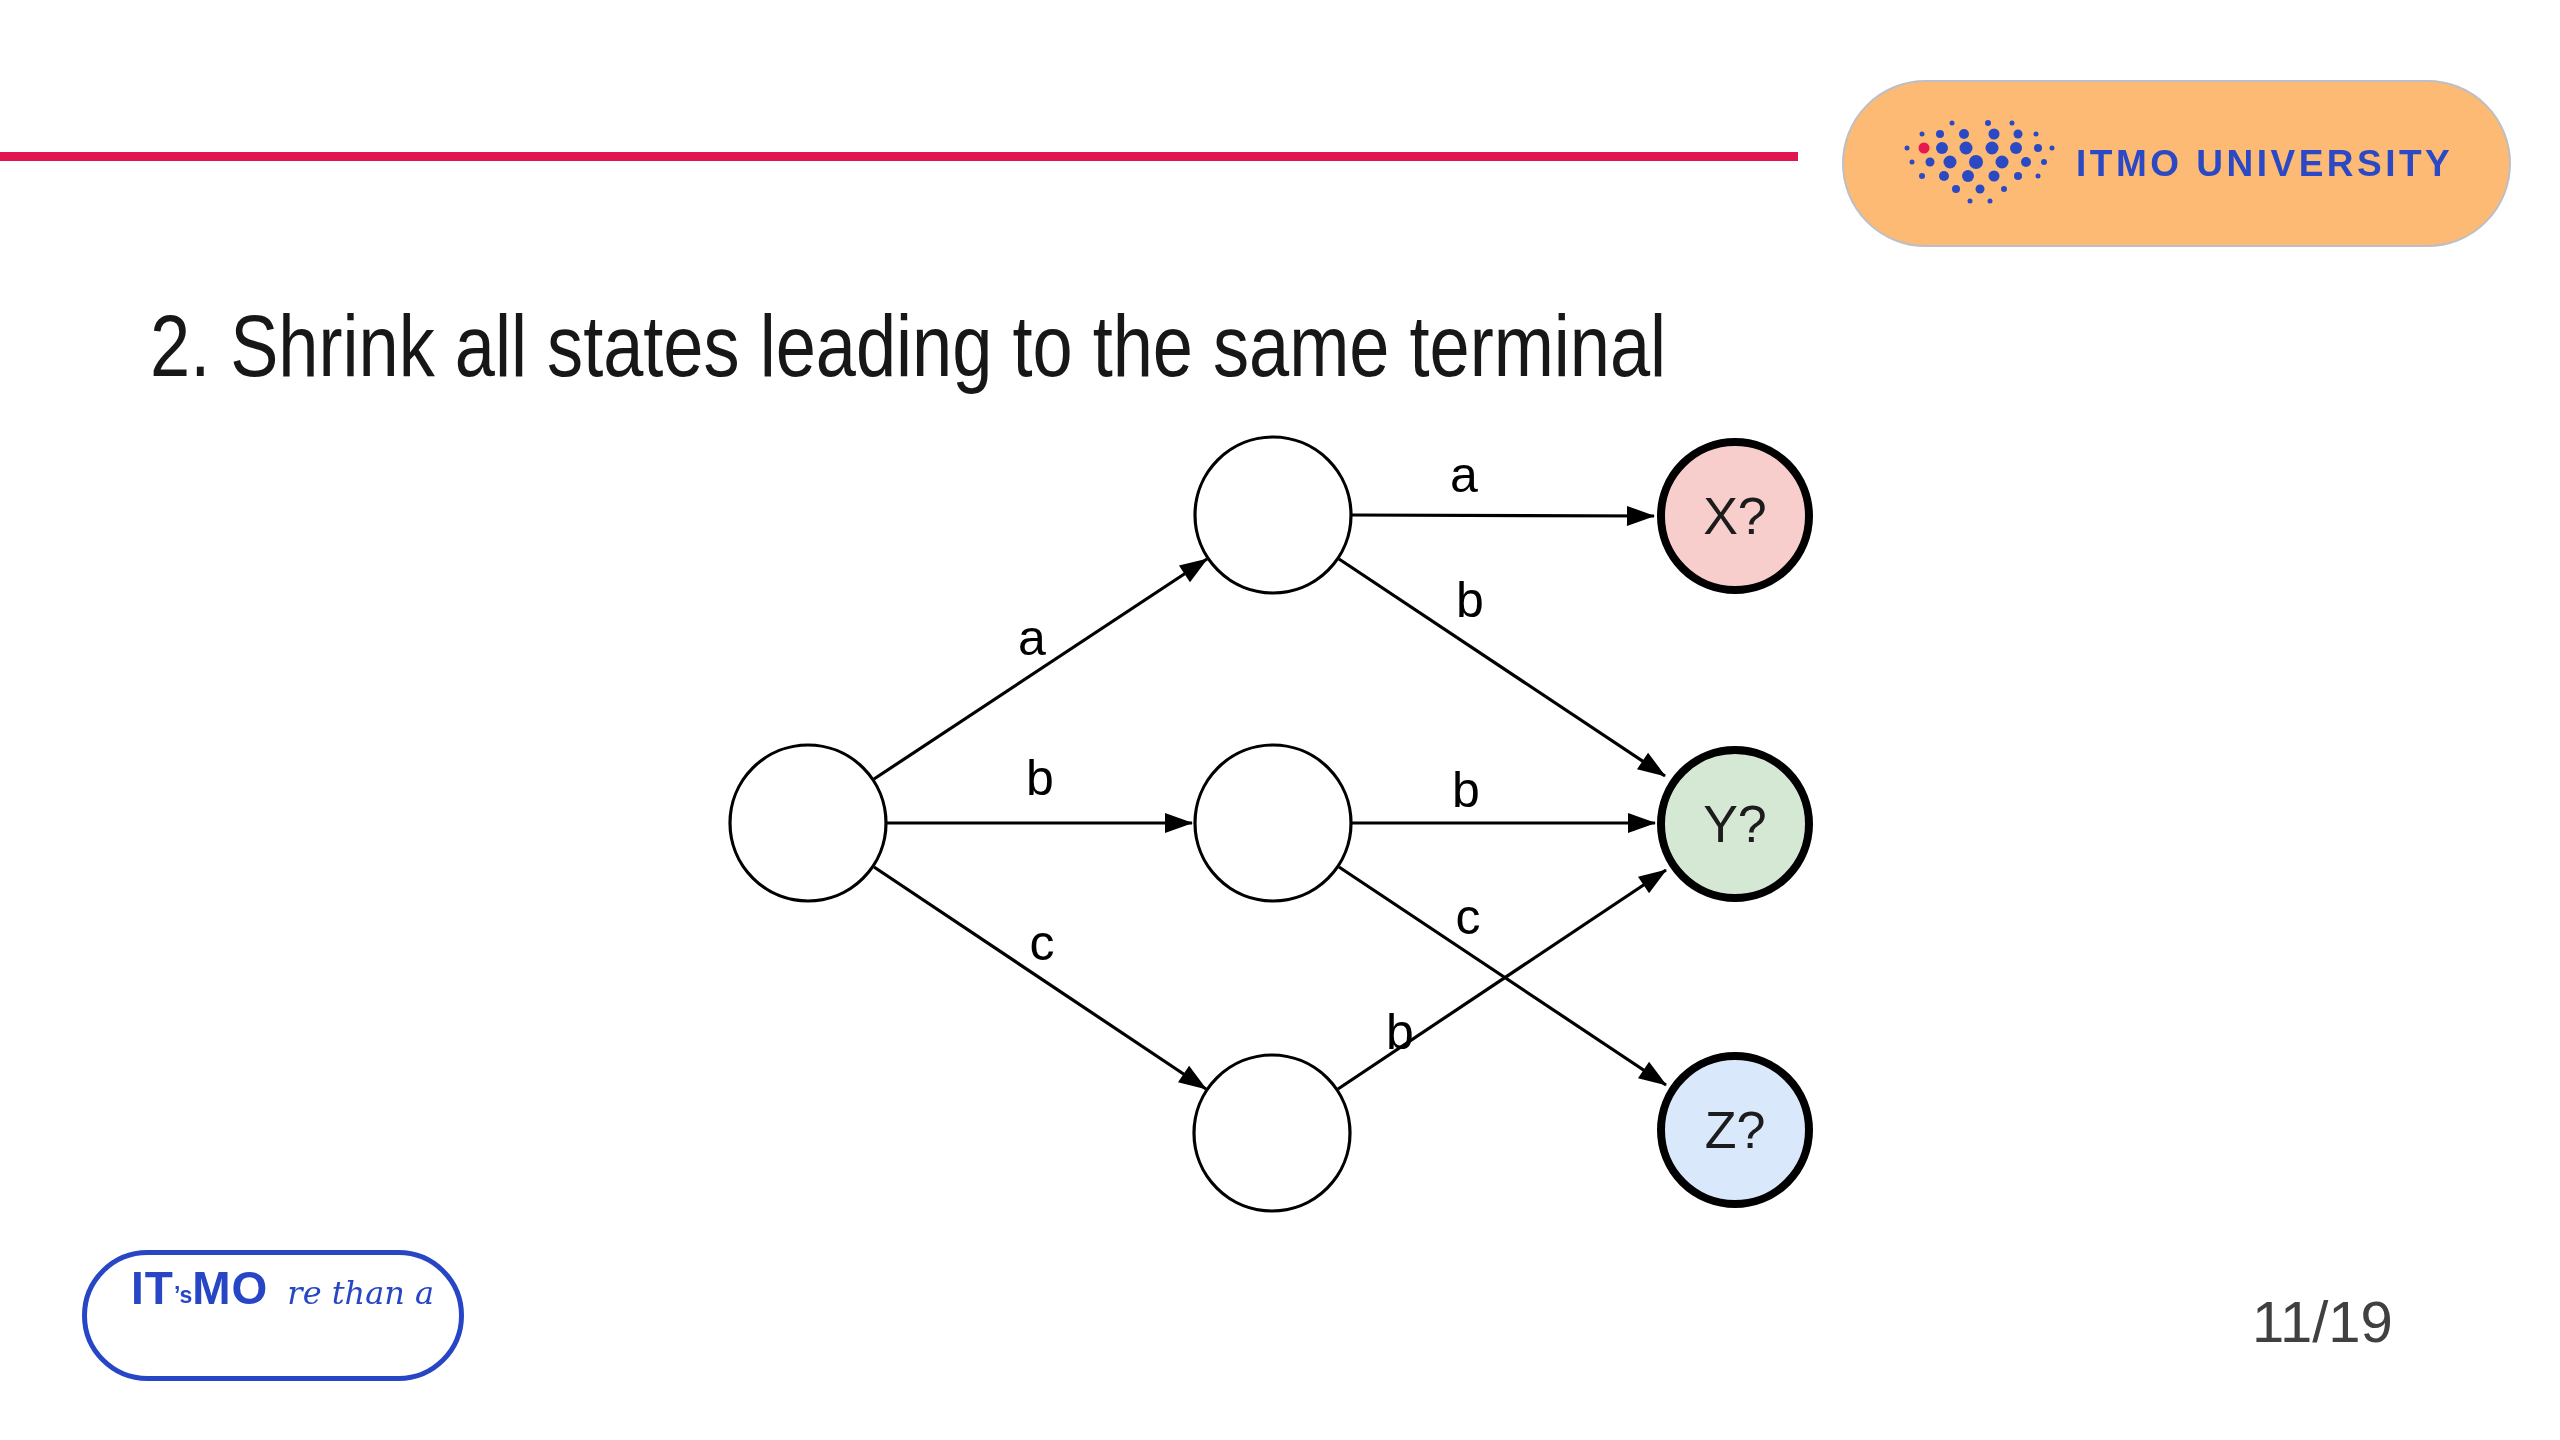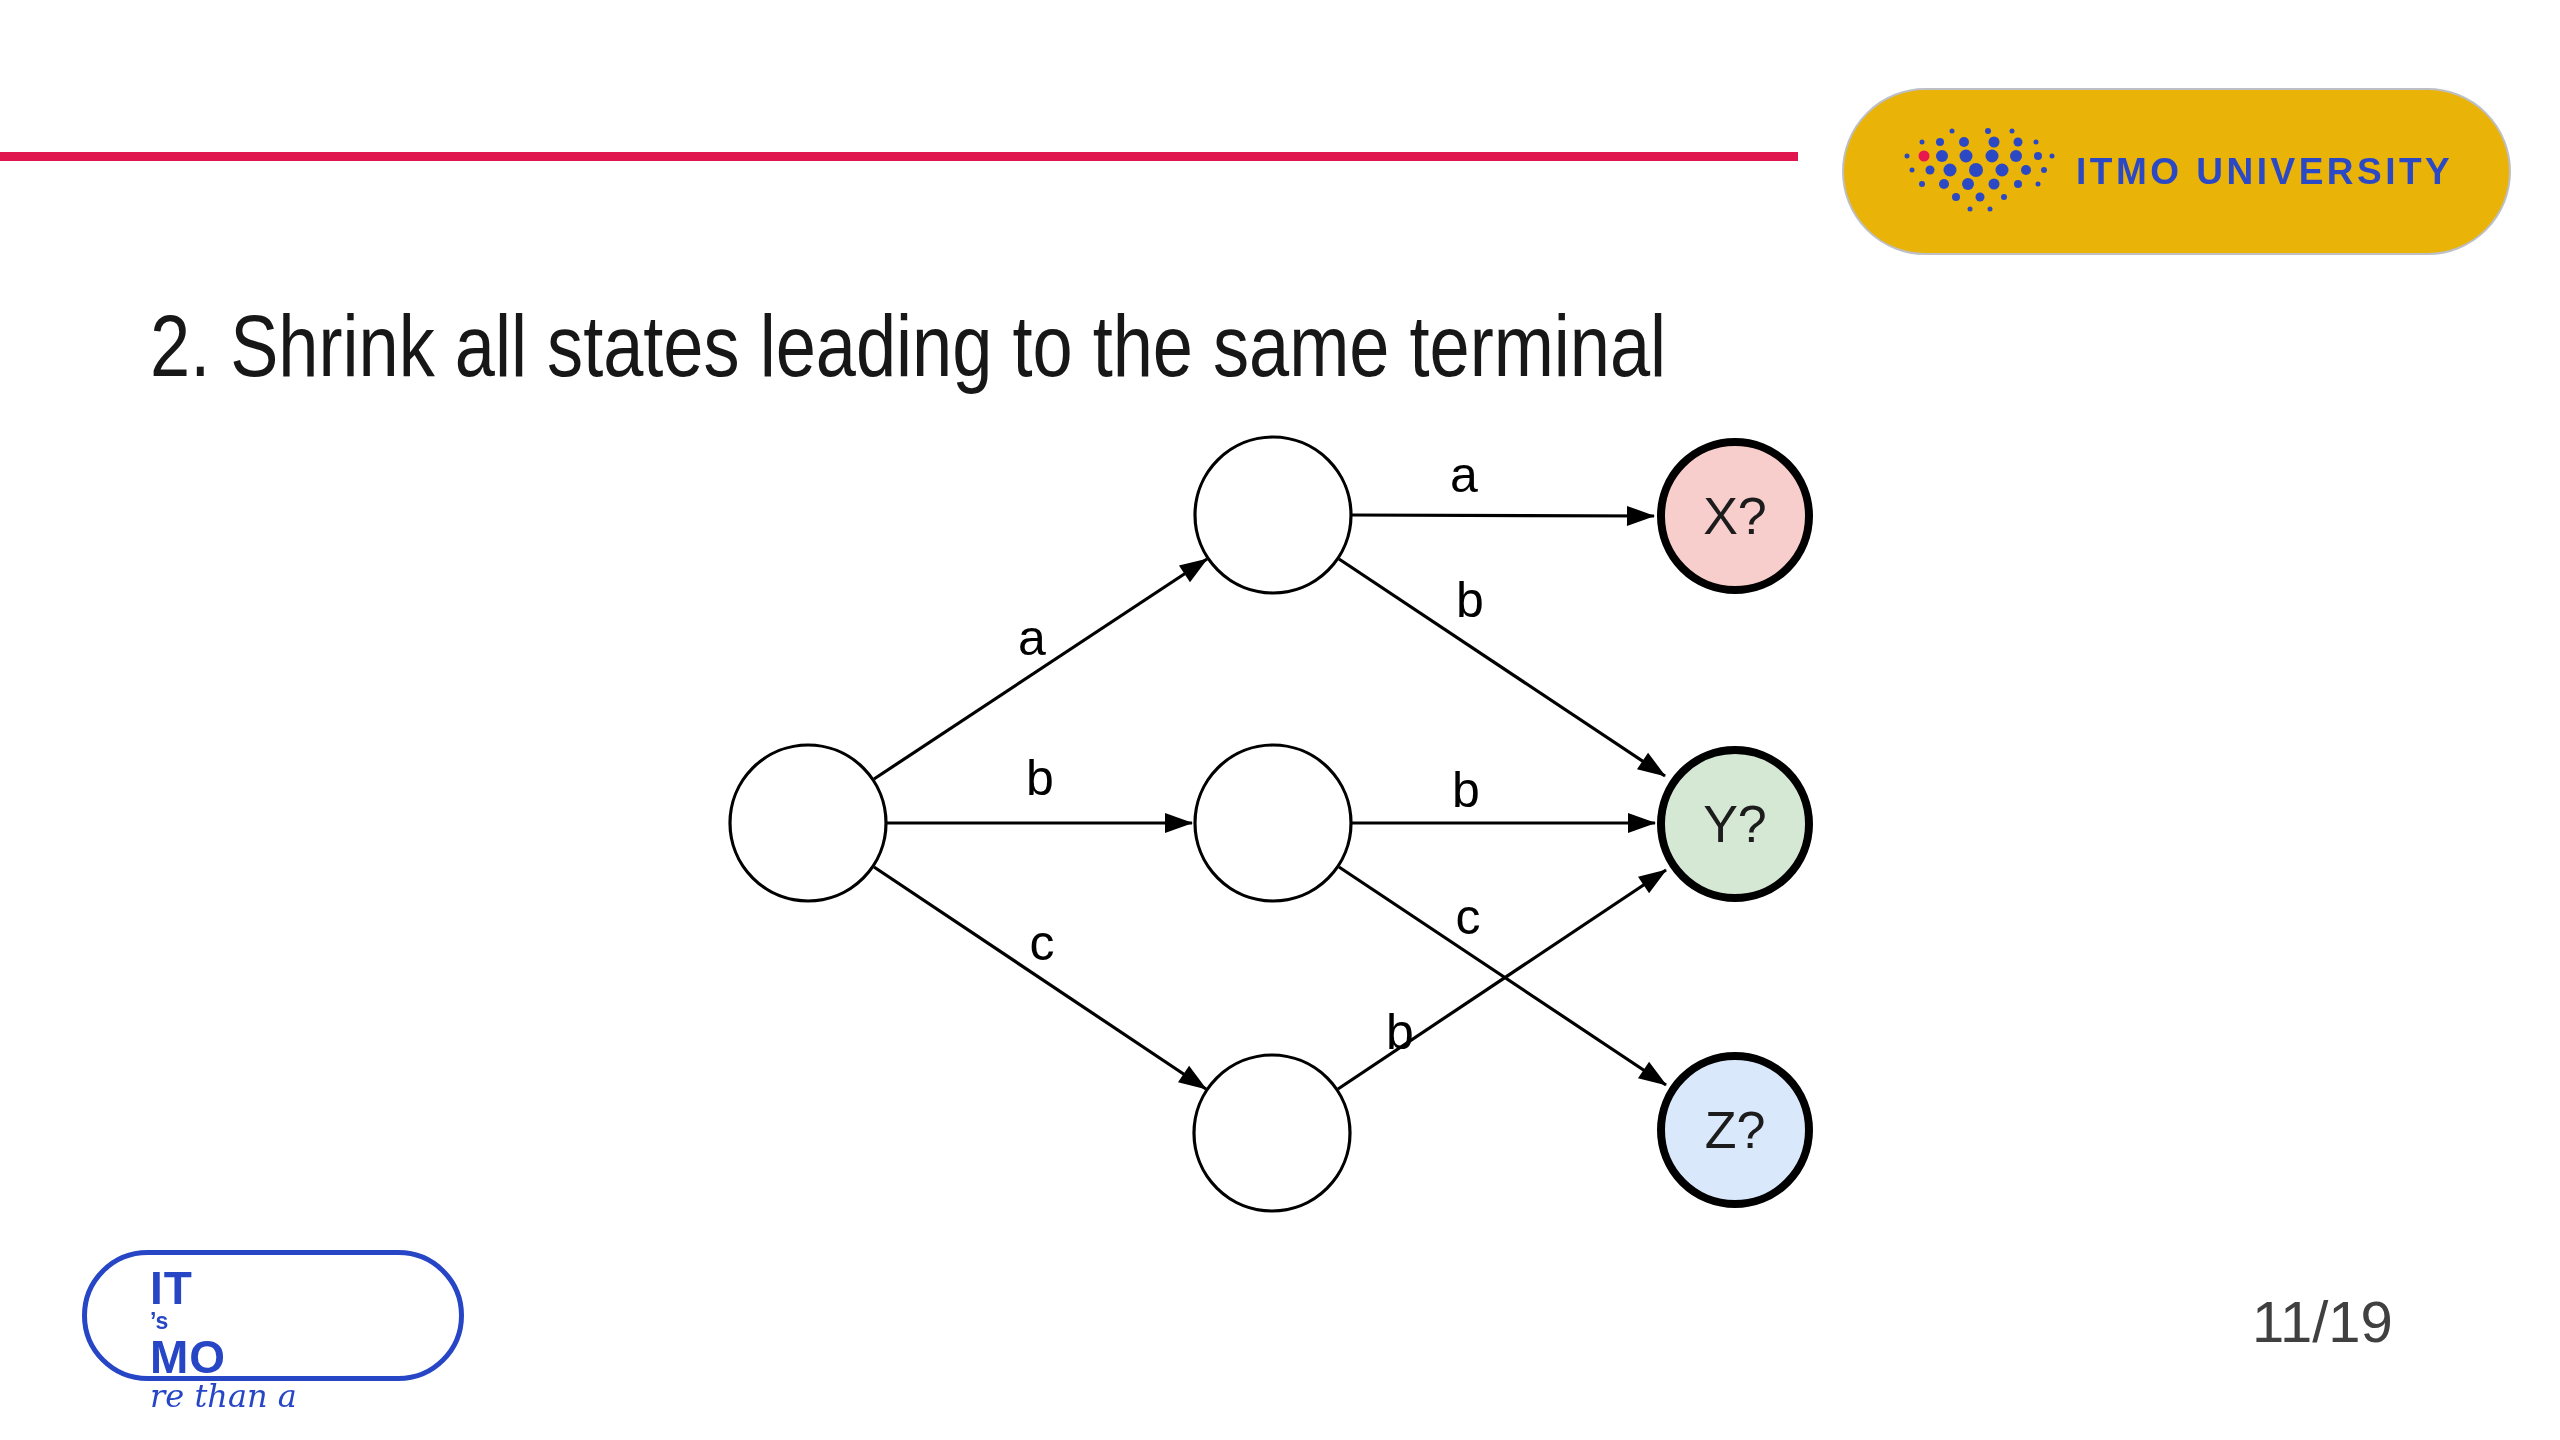--- a/index.html
+++ b/index.html
@@ -11,7 +11,7 @@
   .accent-line{position:absolute;left:0;top:152px;width:1798px;height:9px;background:#E0164E;}
   
   .header-pill{
-    position:absolute;left:1842px;top:88px;width:669px;height:167px;background:#eab308;
+    position:absolute;left:1842px;top:80px;width:669px;height:167px;background:#fdba74;
     border:2px solid #bdbfc4;border-radius:84px;box-sizing:border-box;
   }
   .header-dots{position:absolute;left:56px;top:37px;width:170px;height:95px;}

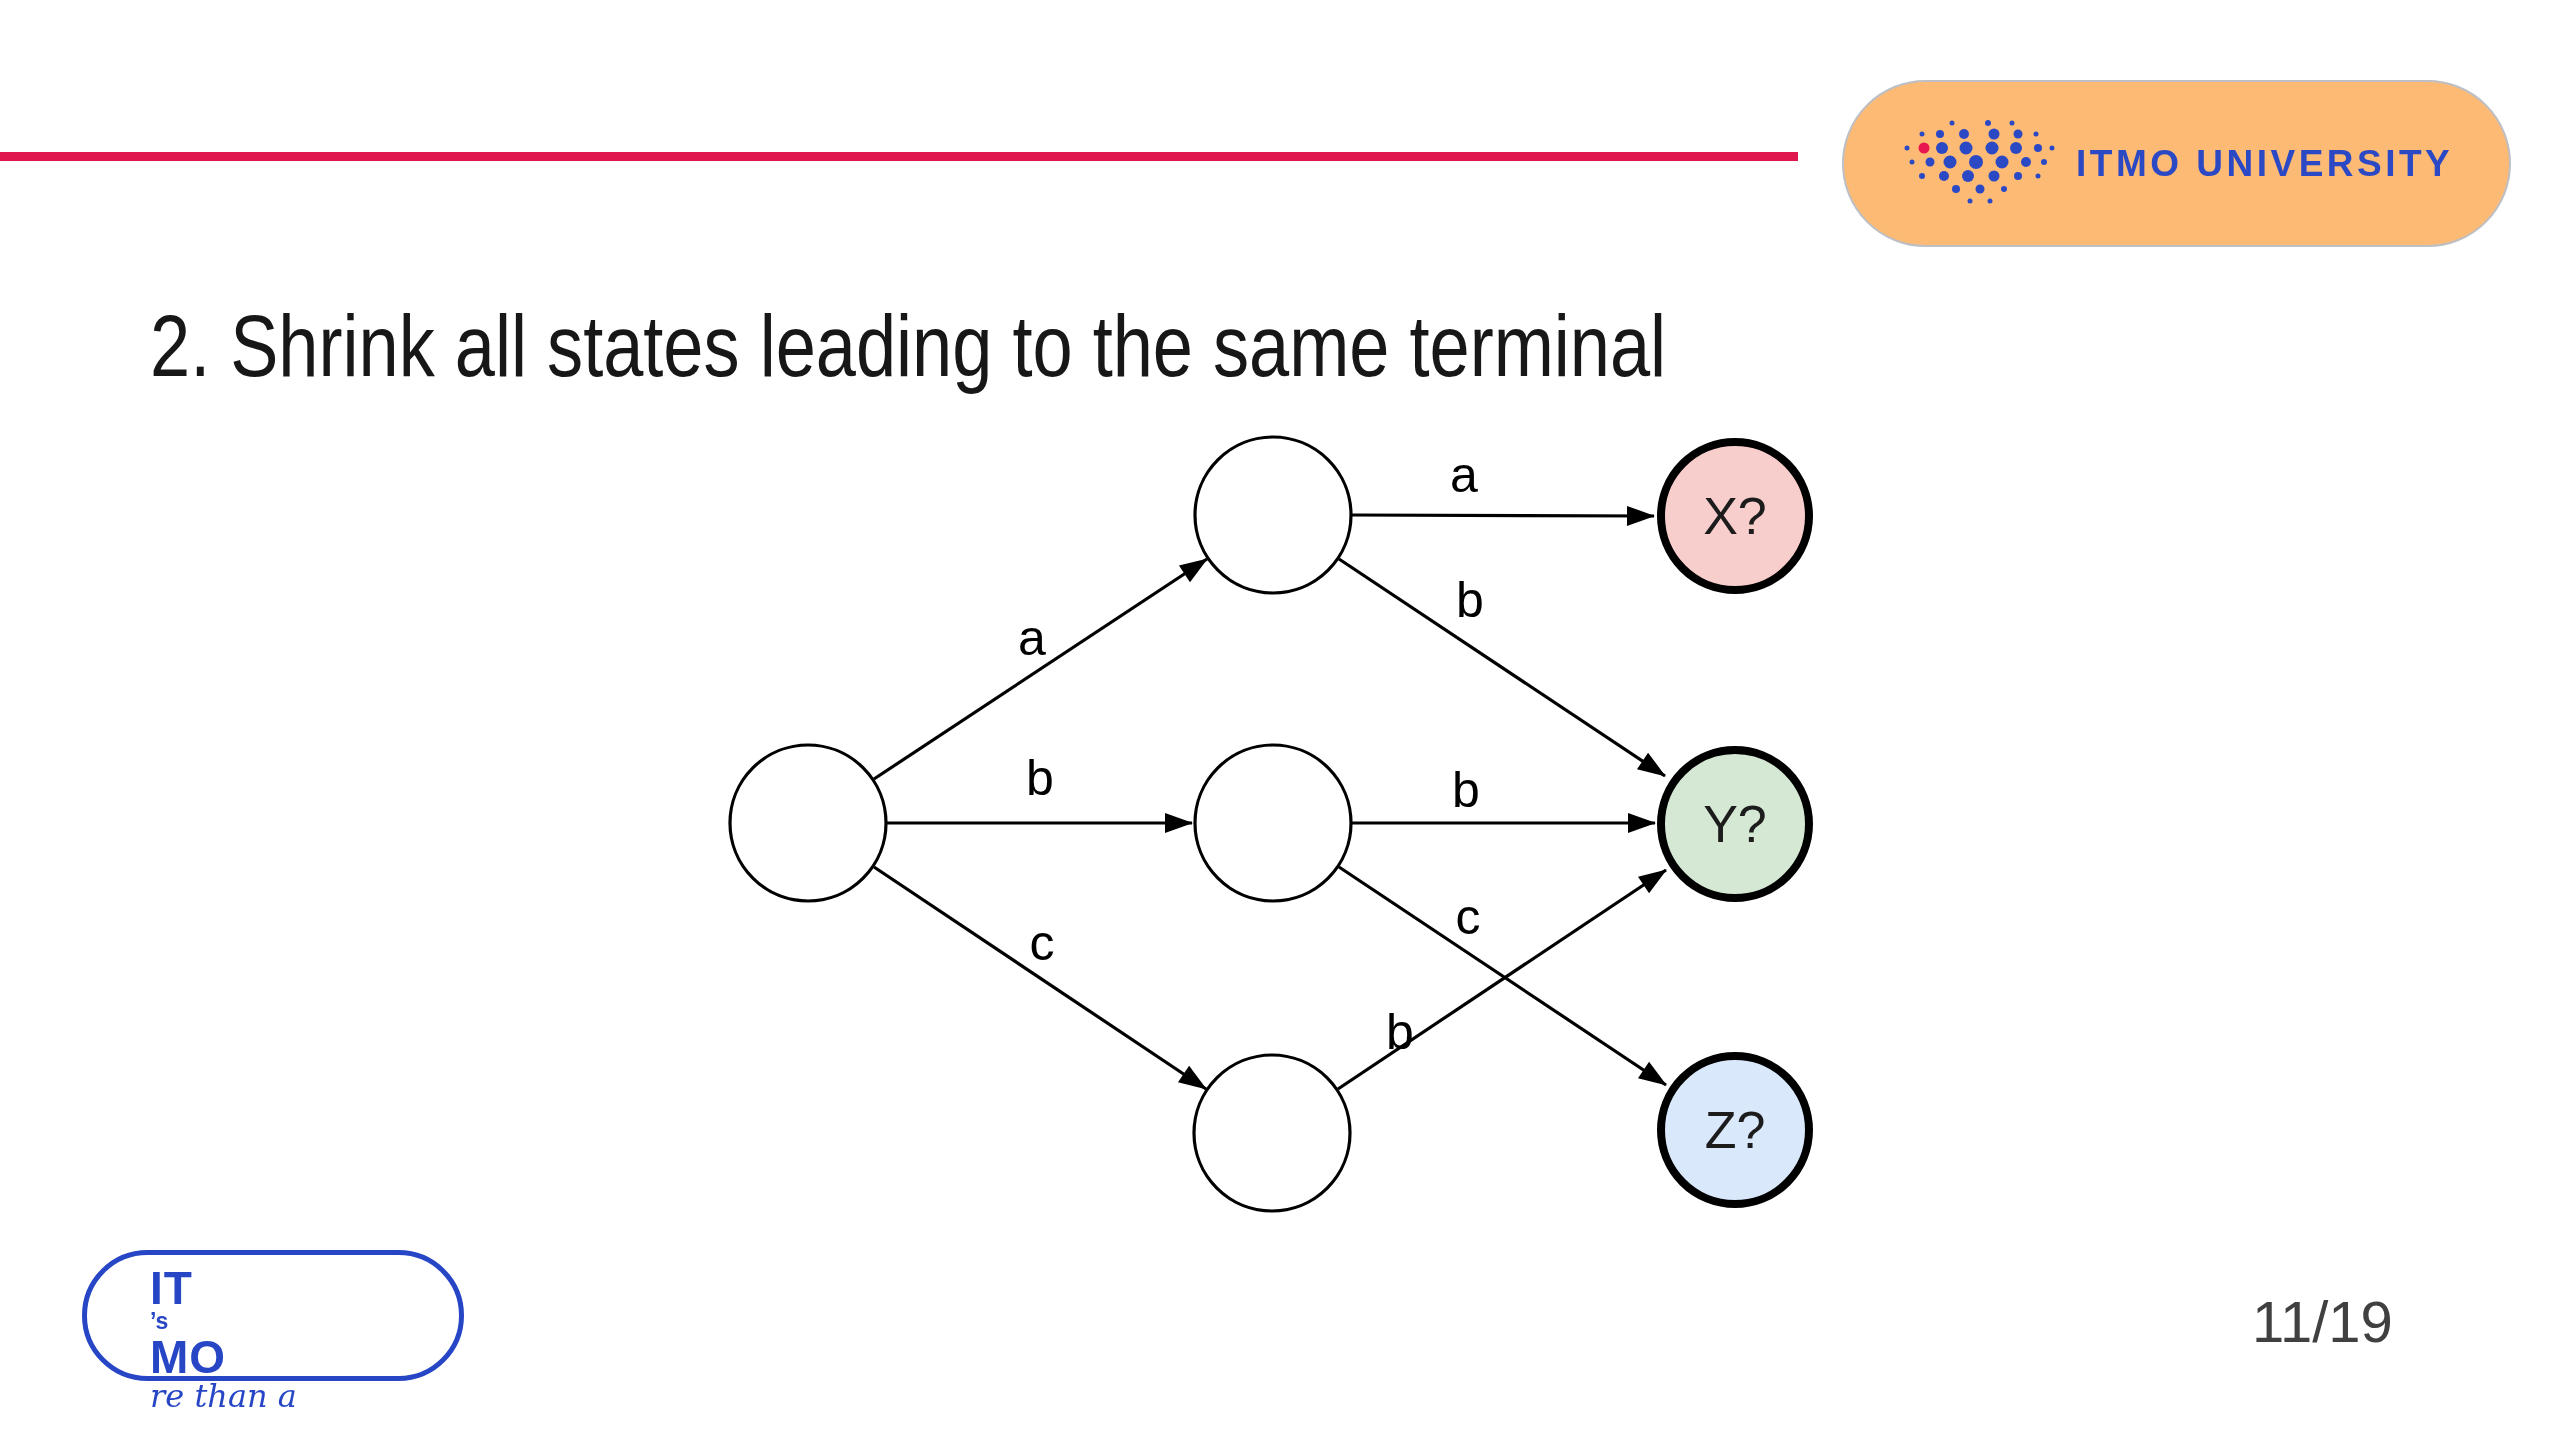--- a/index.html
+++ b/index.html
@@ -37,7 +37,7 @@
     border:5px solid #2746C6;border-radius:66px;box-sizing:border-box;
     color:#2746C6;padding:10px 0 0 44px;
   }
-  .footer-line1{display:flex;align-items:baseline;line-height:1;white-space:nowrap;flex-direction:column;}
+  .footer-line1{display:flex;align-items:baseline;line-height:1;white-space:nowrap;}
   .footer-it,.footer-mo{font-size:46px;font-weight:bold;letter-spacing:1px;}
   .footer-apos{font-size:23px;font-weight:bold;position:relative;top:-1px;}
   .footer-script{font-family:"DejaVu Serif",serif;font-style:italic;font-size:32px;margin-left:19px;}

